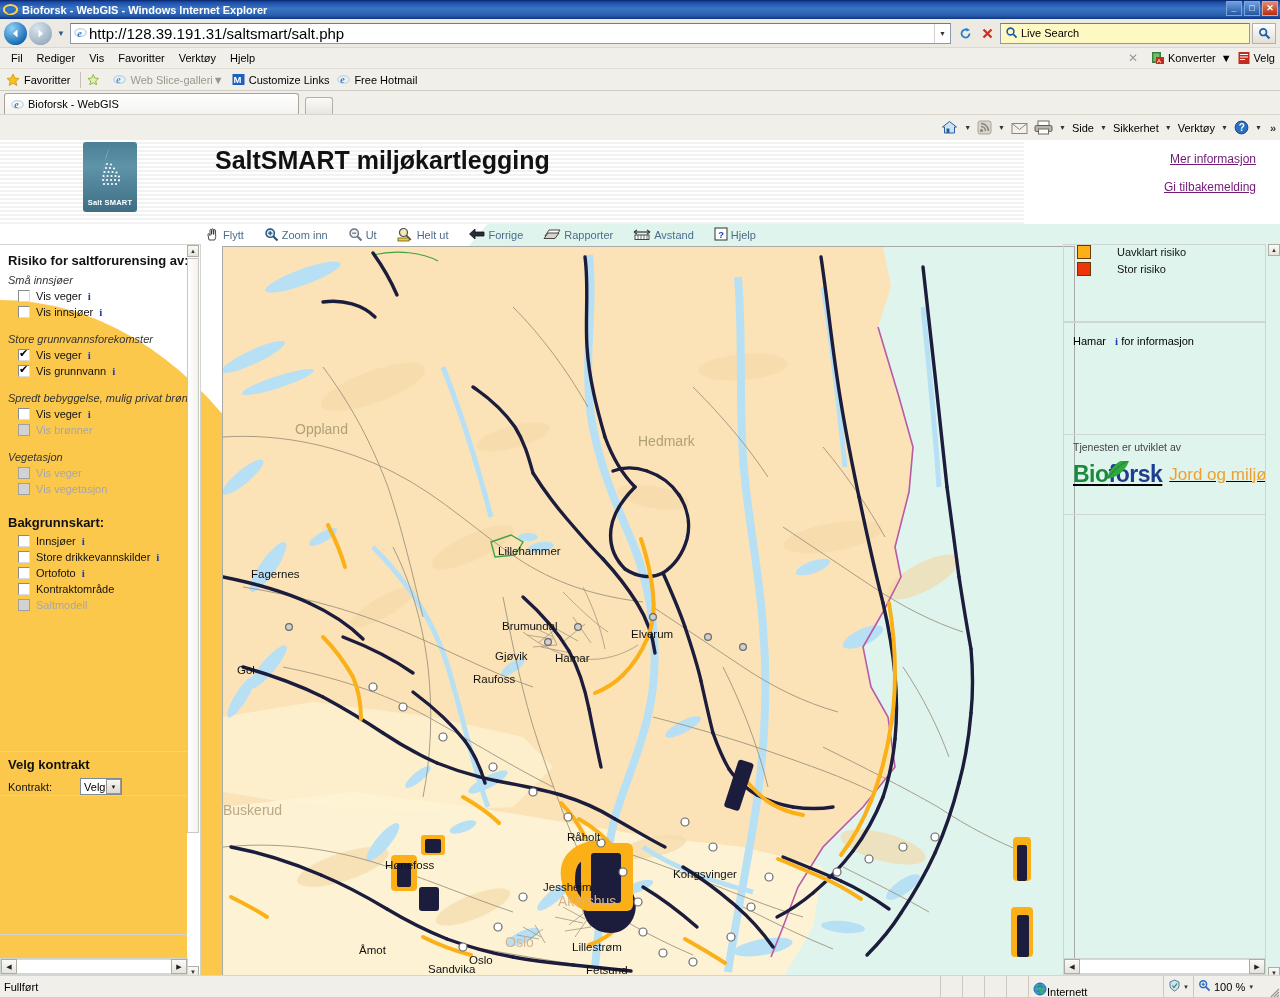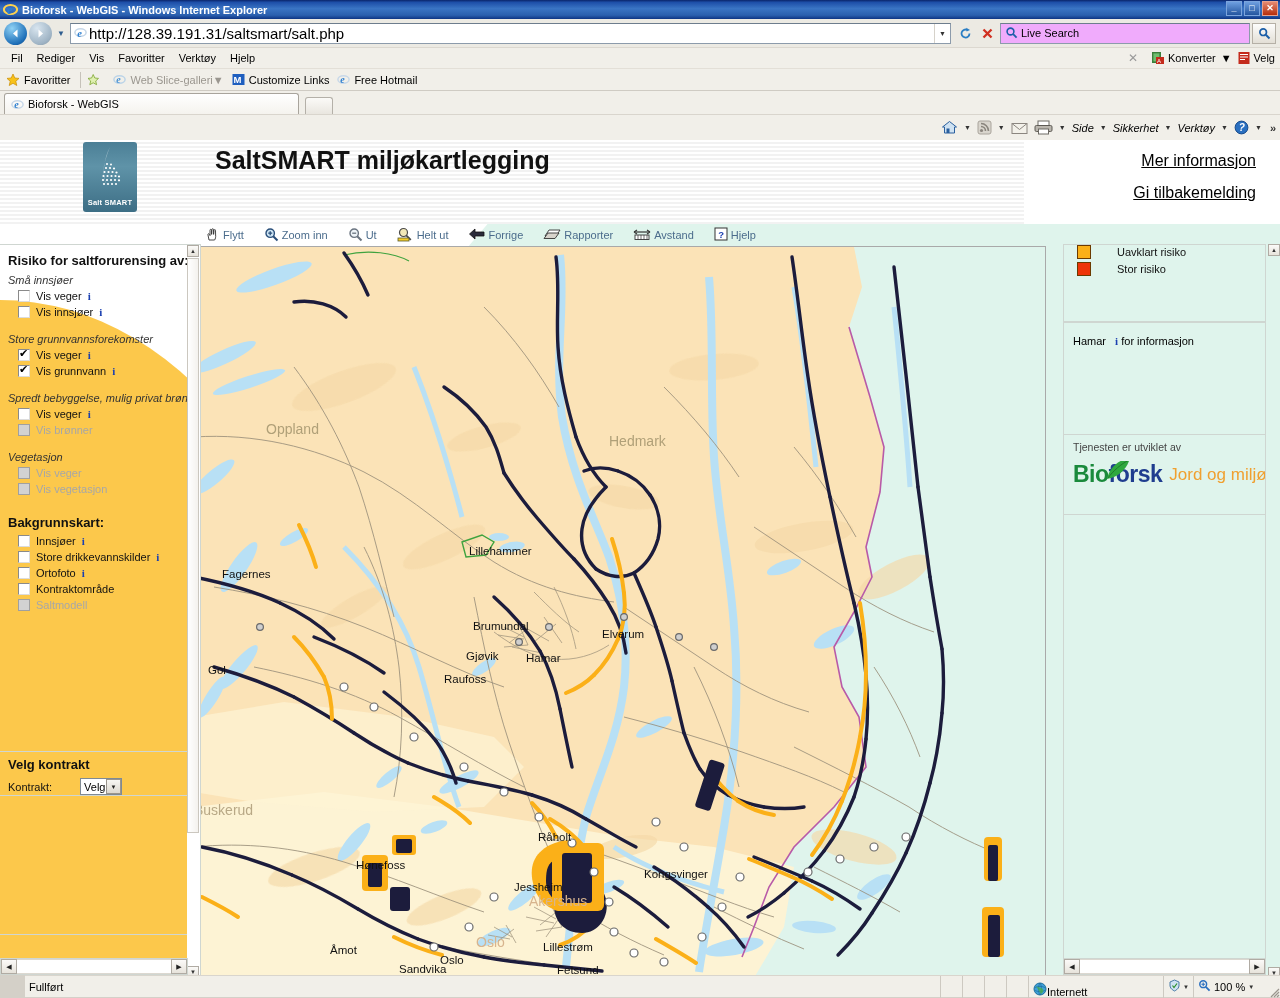--- a/index.html
+++ b/index.html
@@ -67,7 +67,7 @@
     flex:0 0 auto;
   }
   .search-wrap {
-    width: 250px; height: 21px; background:#f0abfc; border:1px solid #8c9bab; border-top-color:#6d7d8d;
+    width: 250px; height: 21px; background:#fef9c3; border:1px solid #8c9bab; border-top-color:#6d7d8d;
     display:flex; align-items:center; margin-left:2px; flex: 0 0 auto;
   }
   .search-wrap .sico { width: 20px; text-align:center; }

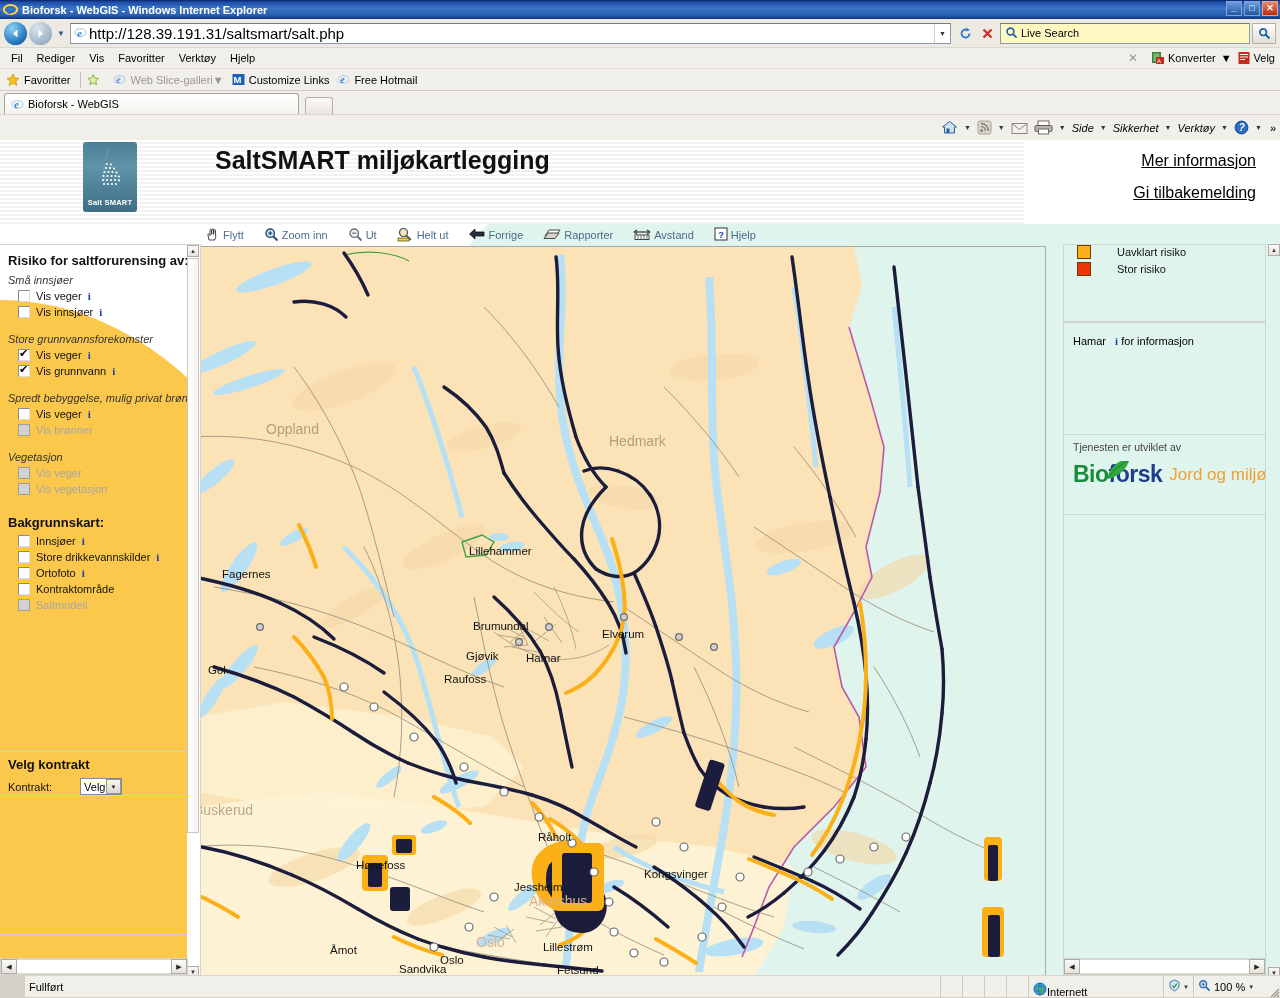--- a/index.html
+++ b/index.html
@@ -124,7 +124,7 @@
     padding-right: 4px; border-top: 1px solid #d9d5cd;
     font-size: 11px;
   }
-  .cmdbar .ci { display:flex; align-items:center; padding: 0 3px; white-space:nowrap;font-style:italic; }
+  .cmdbar .ci { display:flex; align-items:center; padding: 0 3px; white-space:nowrap; }
   .cmdbar .cdd { font-size:7px; color:#333; padding: 0 3px; }
   .cmdbar .chev { color:#333; font-weight:bold; padding-left:5px; }
 

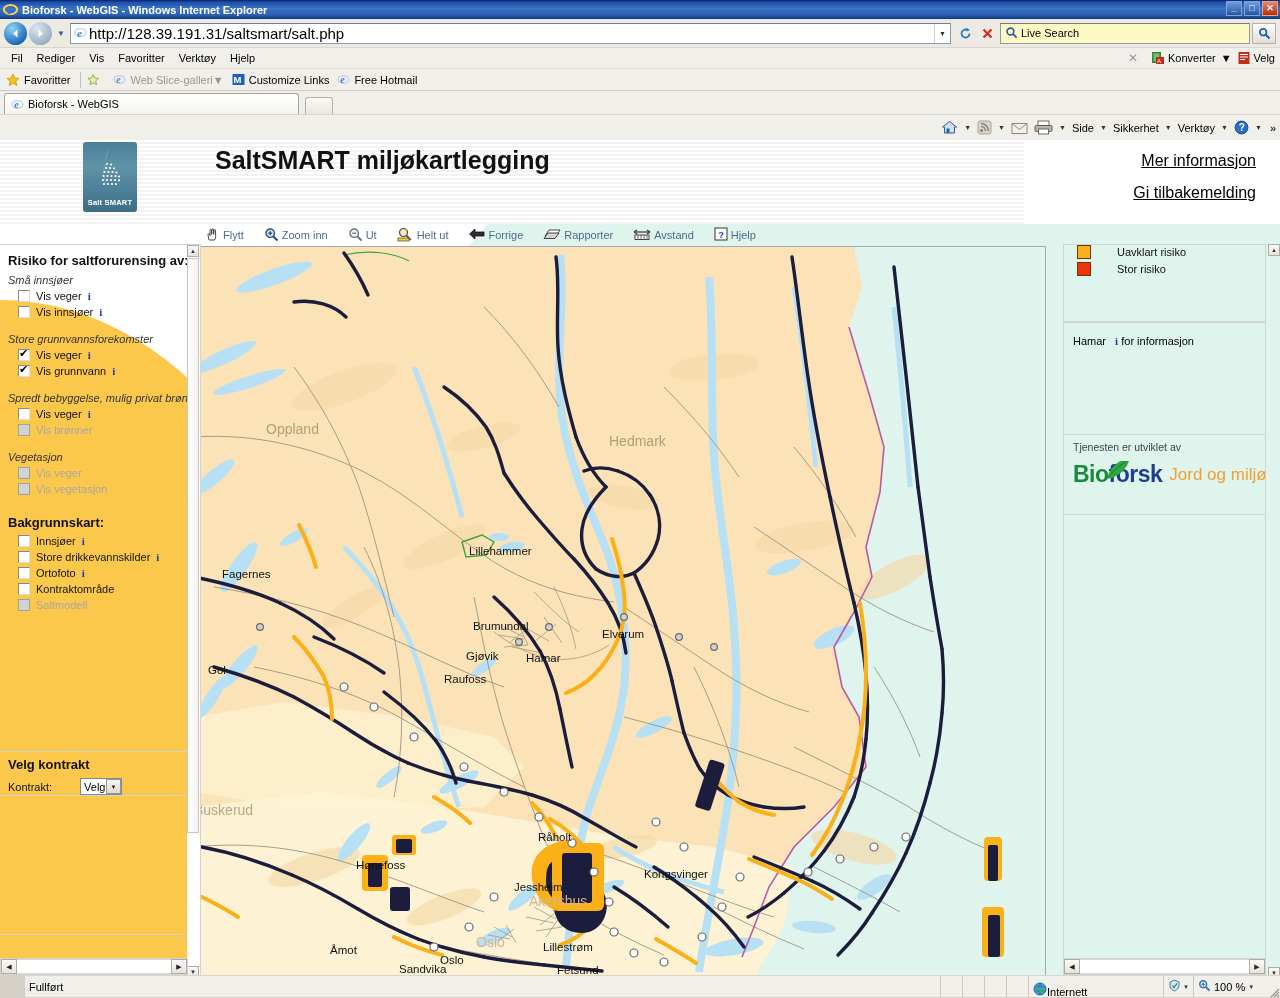--- a/index.html
+++ b/index.html
@@ -189,7 +189,7 @@
     position: absolute; right: 24px; top: 12px; z-index: 4;
     display:flex; flex-direction:column; align-items:flex-end; gap: 14px;
   }
-  .hdr-links a { color: #000000; font-size: 16px; text-decoration: underline; }
+  .hdr-links a { color: #701a75; font-size: 12px; text-decoration: underline; }
 
   
   .maptoolbar {

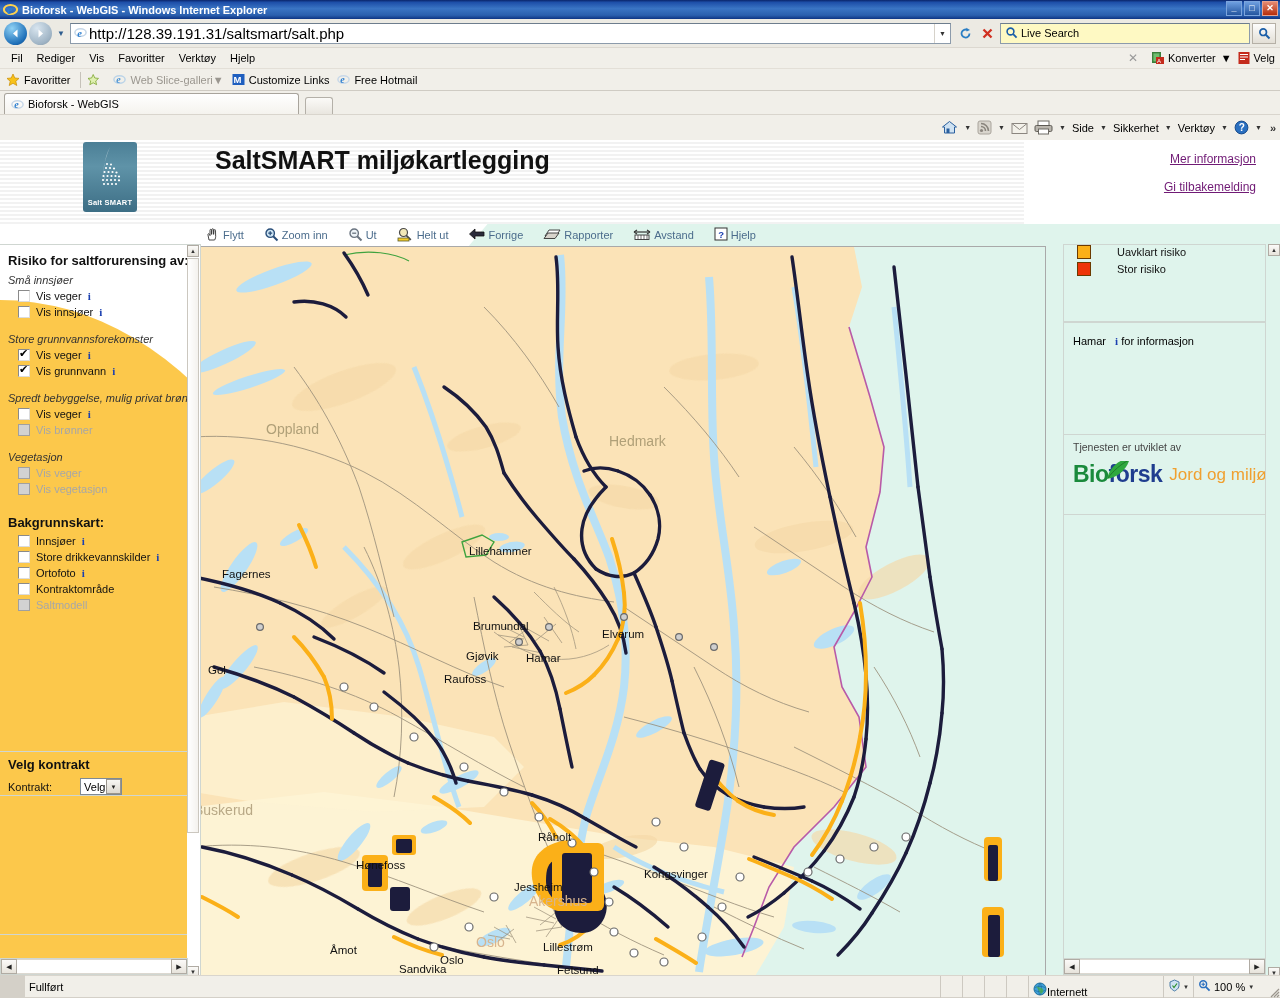--- a/index.html
+++ b/index.html
@@ -284,7 +284,7 @@
 
   
   .mappanel {
-    position: absolute; left: 193px; top: 106px; z-index: 6;
+    position: absolute; left: 222px; top: 106px; z-index: 6;
     width: 853px; height: 733px;
     border: 1px solid #a9a9a9;
     background: #dff4ec;

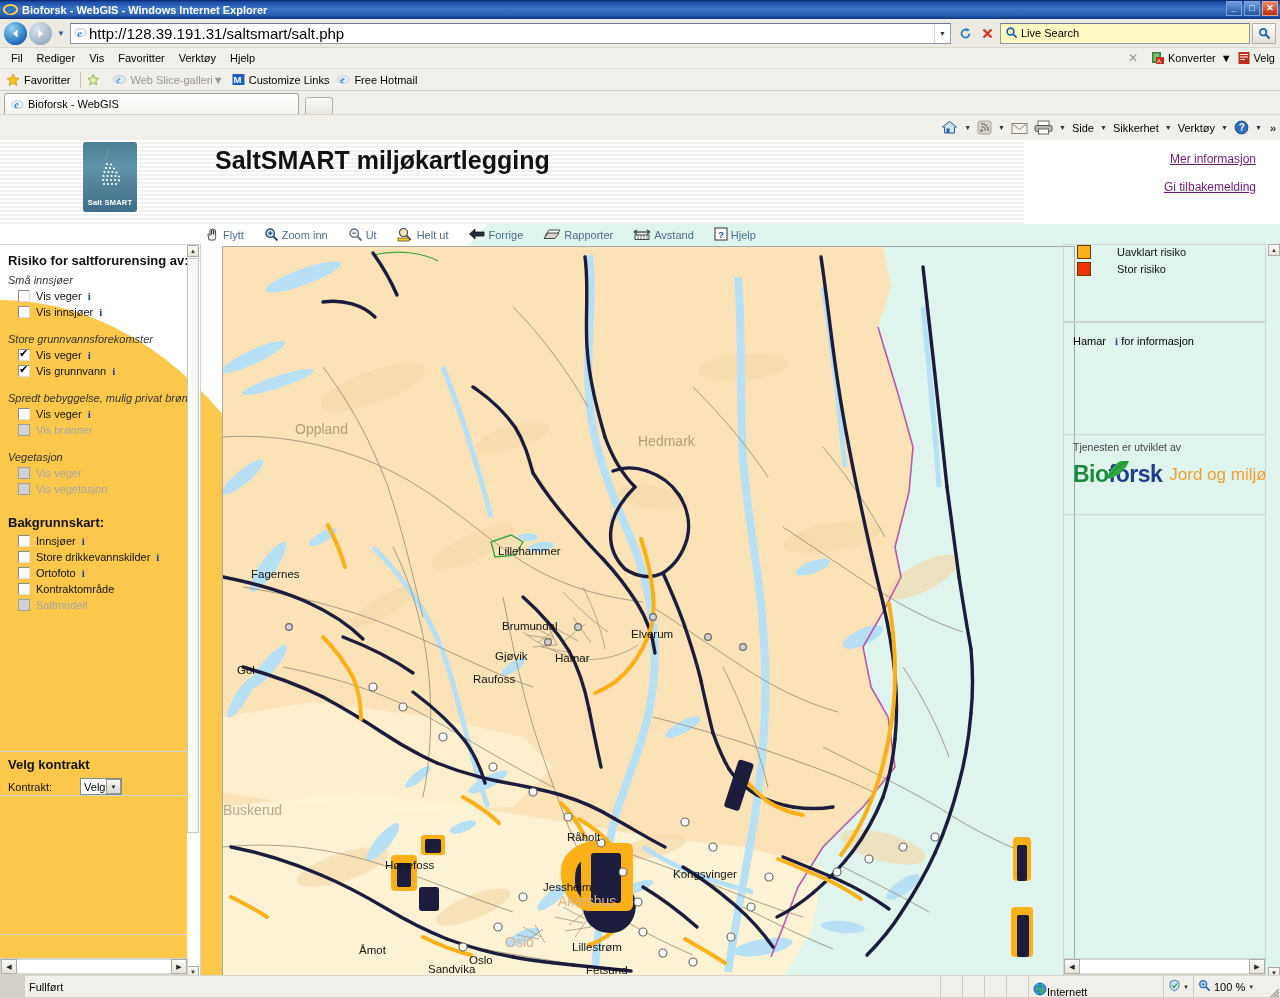--- a/index.html
+++ b/index.html
@@ -307,7 +307,7 @@
   .rp-sect.info { height: 113px; padding: 12px 0 0 9px; }
   .rp-sect.bio { height: 80px; padding: 6px 0 0 9px; border-top:none; }
   .bio-cap { font-size: 10.5px; color:#444; }
-  .bio-logo { margin-top: 8px; display:flex; align-items:center; white-space:nowrap; overflow:hidden;}
+  .bio-logo { margin-top: 8px; display:flex; align-items:center; white-space:nowrap; overflow:hidden;text-decoration:underline;}
   .bio-bio { font-size: 23px; font-weight: bold; color:#1a8a3c; letter-spacing:-.5px; }
   .bio-forsk { font-size: 23px; font-weight: bold; color:#1f3d8f; letter-spacing:-.5px; }
   .bio-jord { font-size: 17px; color:#f0a030; margin-left: 7px; }

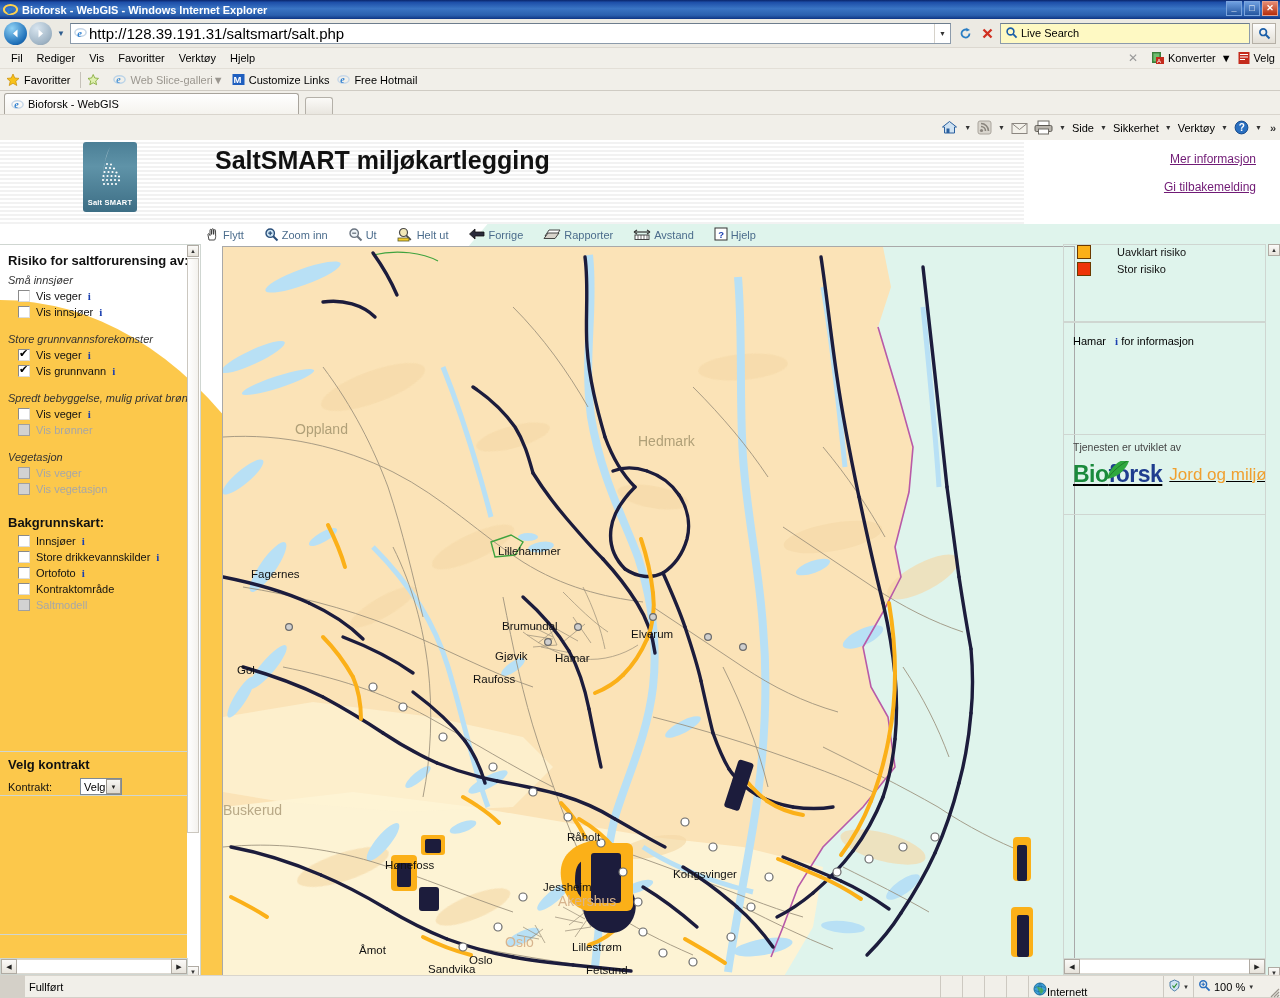--- a/index.html
+++ b/index.html
@@ -341,7 +341,7 @@
   .statusbar {
     height: 22px; background: #f1efe9;
     border-top: 1px solid #d9d5cd;
-    display: flex; align-items: center; font-size: 11px; margin-left: 25px;
+    display: flex; align-items: center; font-size: 11px;
   }
   .sb-cell { border-right: 1px solid #cdc9c1; height: 22px; display:flex;align-items:center; padding: 0 4px; }
   .sb-text { flex: 1 1 auto; padding-left: 4px; }

